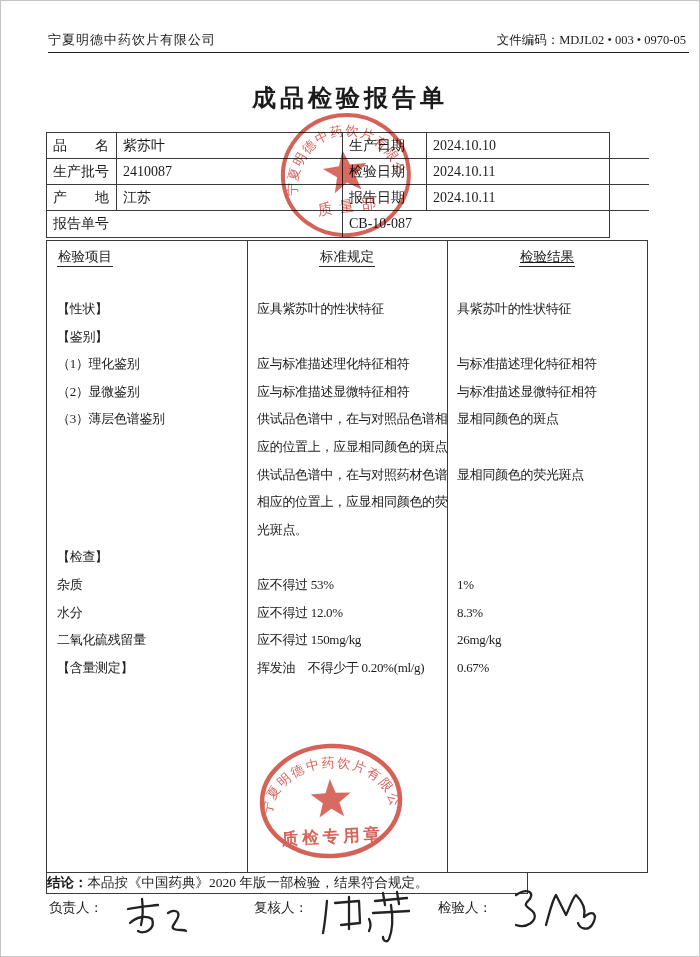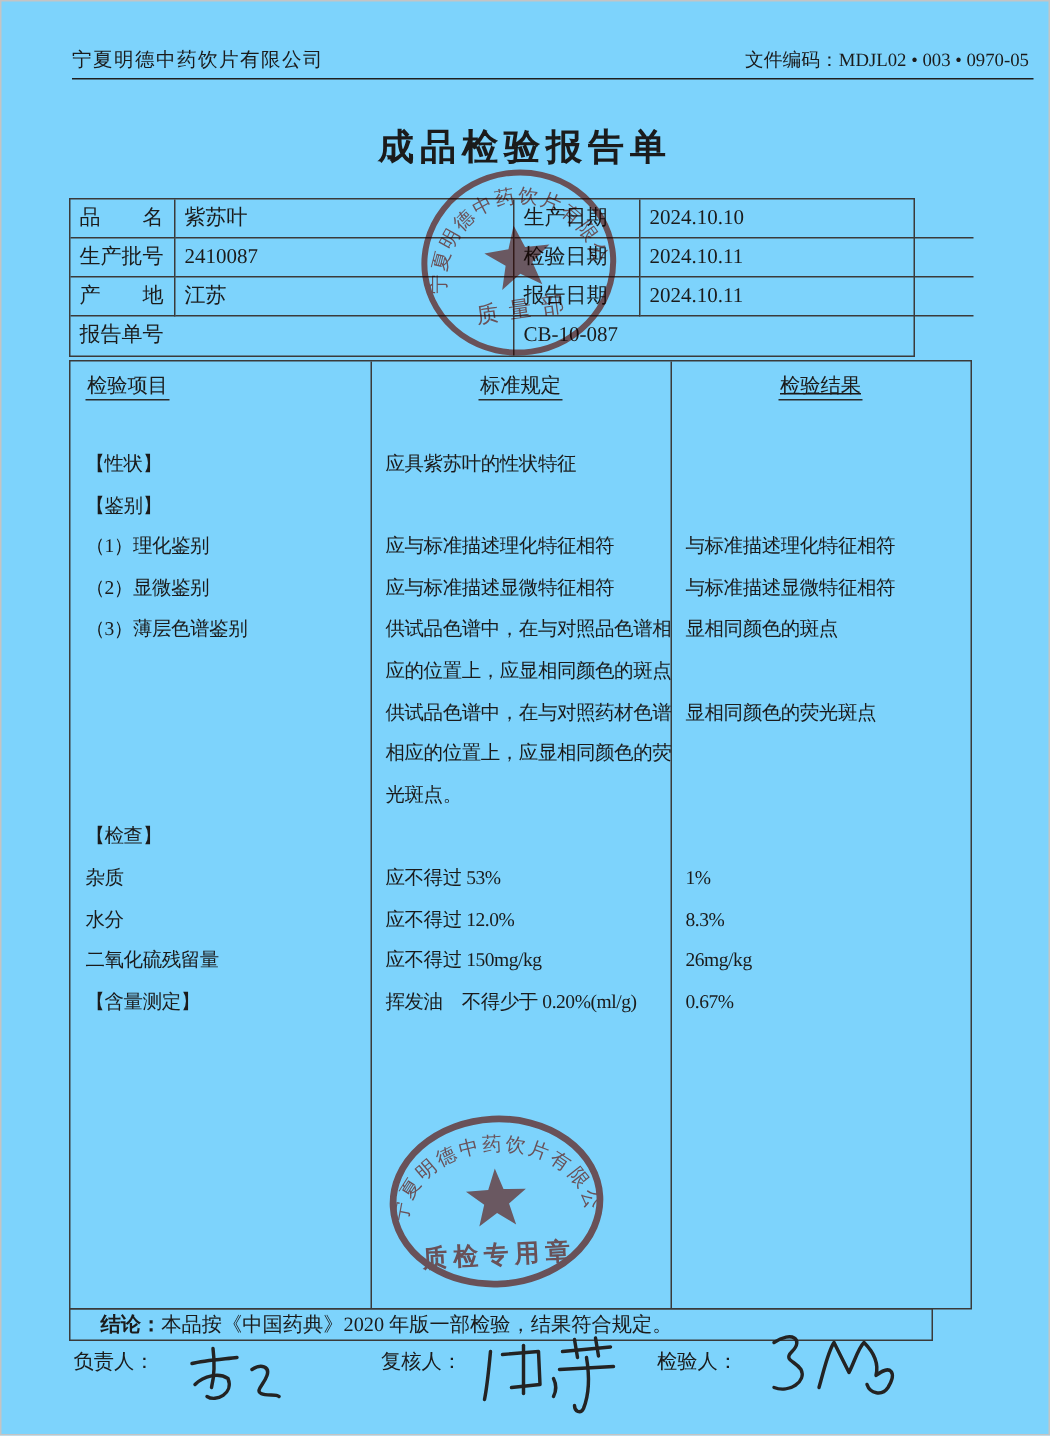--- a/index.html
+++ b/index.html
@@ -4,7 +4,7 @@
 <style>
   html,body{margin:0;padding:0;background:#e9e9e9;}
   .page{
-    position:relative;width:700px;height:957px;margin:0 auto;background:#7dd3fc;
+    position:relative;width:700px;height:957px;margin:0 auto;background:#ffffff;
     border:1px solid #c4c4c4;box-sizing:border-box;overflow:hidden;
     font-family:"Liberation Serif","DejaVu Serif",serif;color:#1b1b1b;
   }

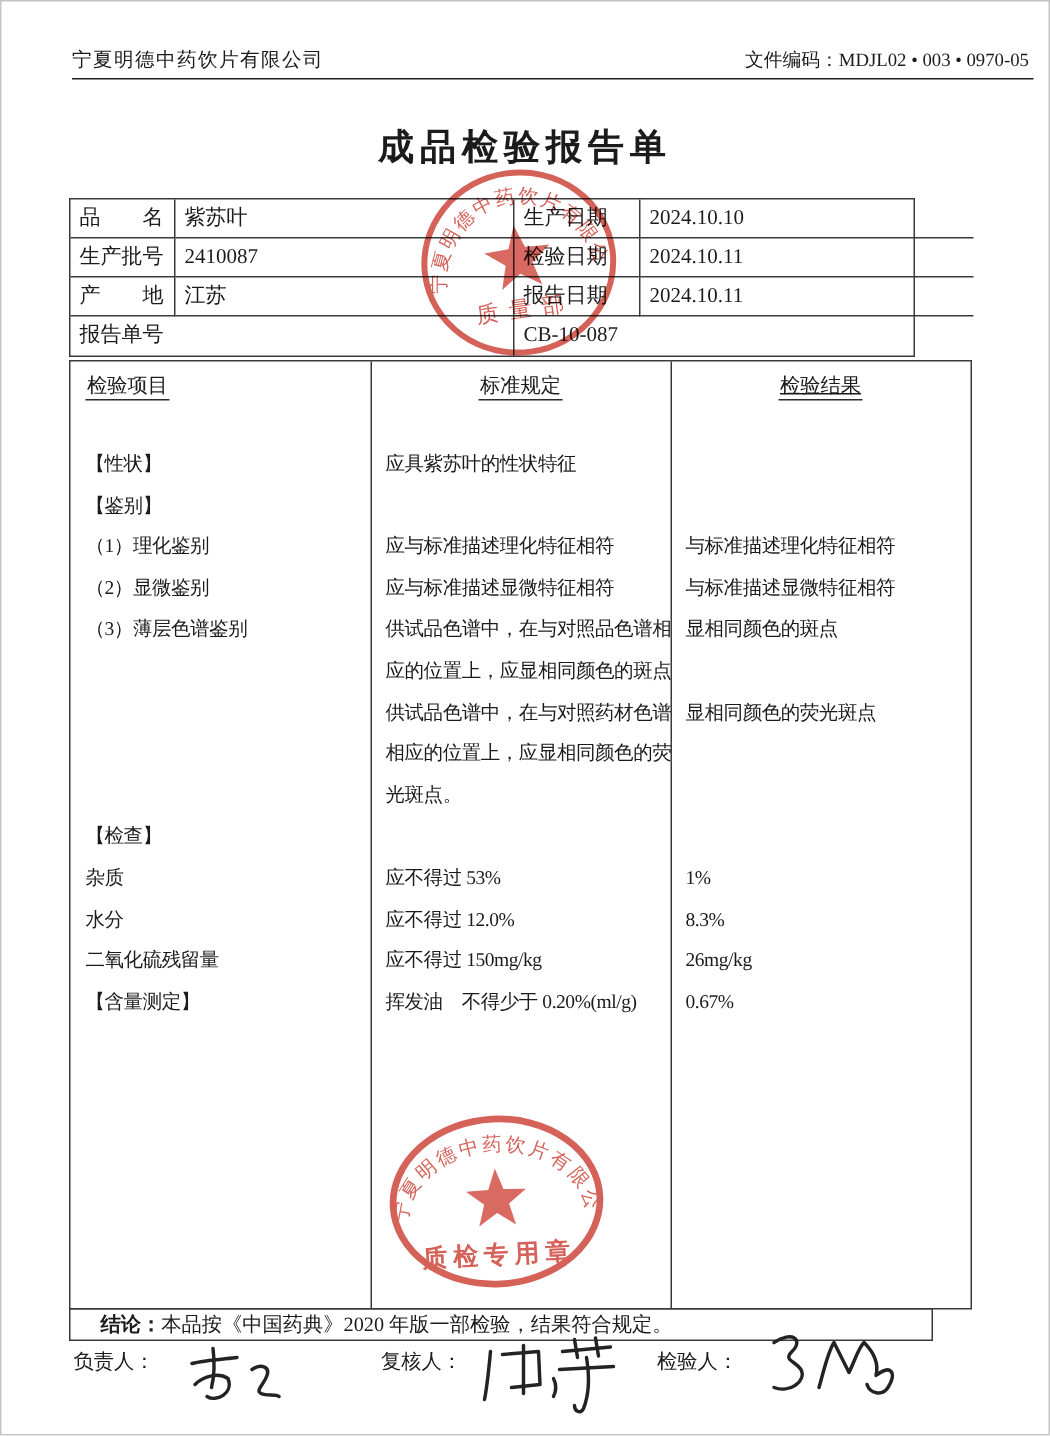--- a/index.html
+++ b/index.html
@@ -97,6 +97,7 @@
         <div class="mt-row">
           <div class="mt-cell">【性状】</div>
           <div class="mt-cell">应具紫苏叶的性状特征</div>
+          <div class="mt-cell">具紫苏叶的性状特征</div>
         </div>
         <div class="mt-row">
           <div class="mt-cell">【鉴别】</div>

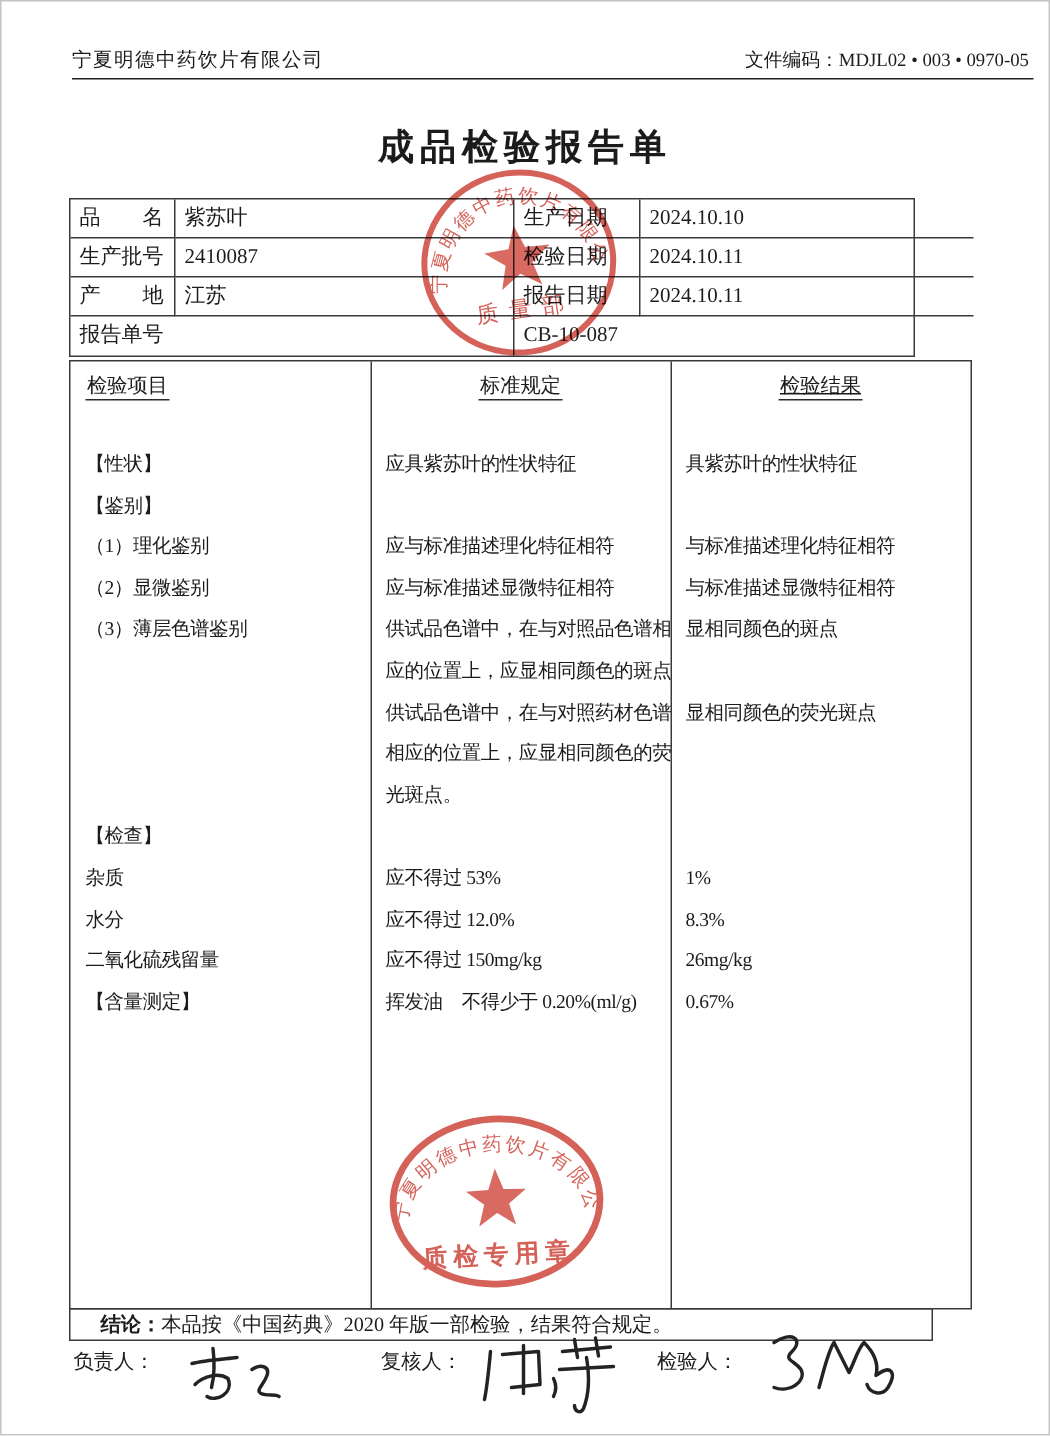--- a/index.html
+++ b/index.html
@@ -41,8 +41,8 @@
   .mt-row{display:grid;grid-template-columns:200px 200px 200px;height:27.6px;}
   .mt-cell{line-height:27.6px;padding:0 0 0 10px;white-space:nowrap;overflow:visible;}
   
-  .conclusion{position:absolute;left:45px;top:871px;width:576px;height:22px;
-    border:1px solid #3a3a3a;box-sizing:border-box;line-height:20px;font-size:13.5px;padding-left:20px;}
+  .conclusion{position:absolute;left:45px;top:871px;width:482px;height:22px;
+    border:1px solid #3a3a3a;box-sizing:border-box;line-height:20px;font-size:13.5px;padding-left:0;}
   .conclusion b{font-weight:bold;}
   .signoff{position:absolute;top:898px;font-size:13.5px;}
   .signoff.s1{left:48px;}.signoff.s2{left:253px;}.signoff.s3{left:437px;}

